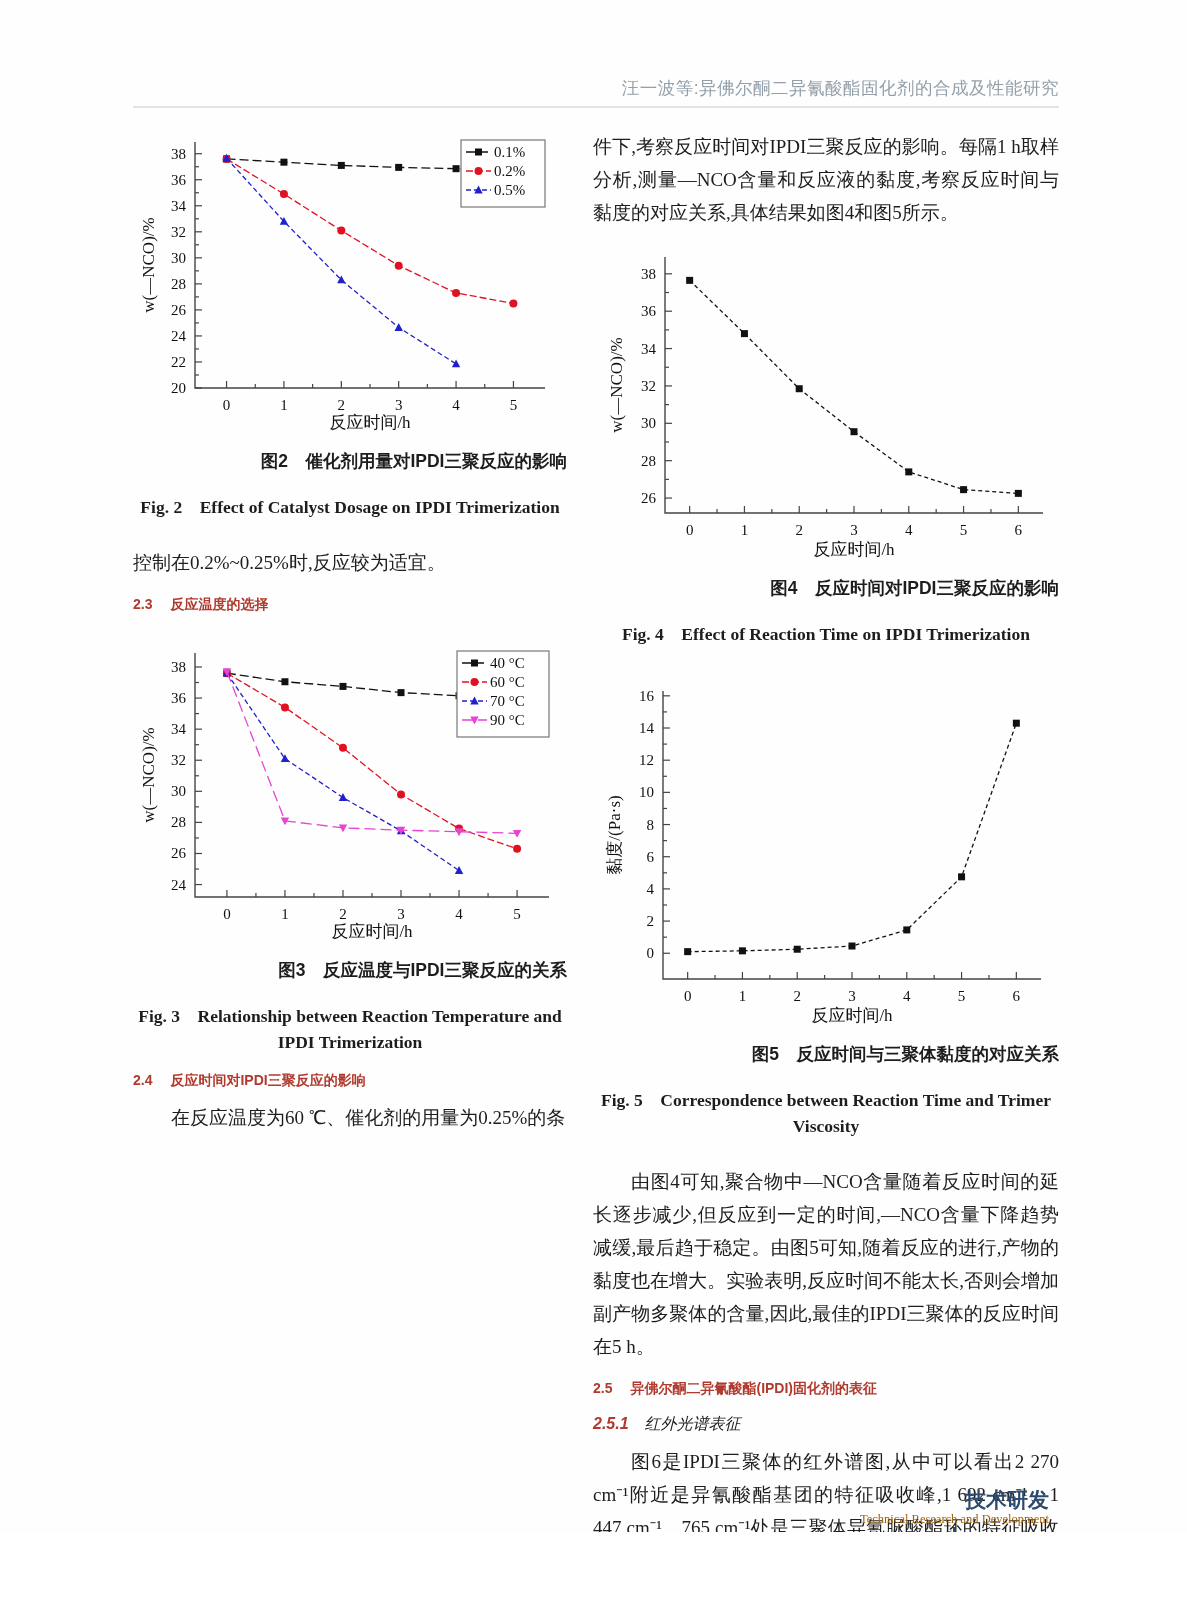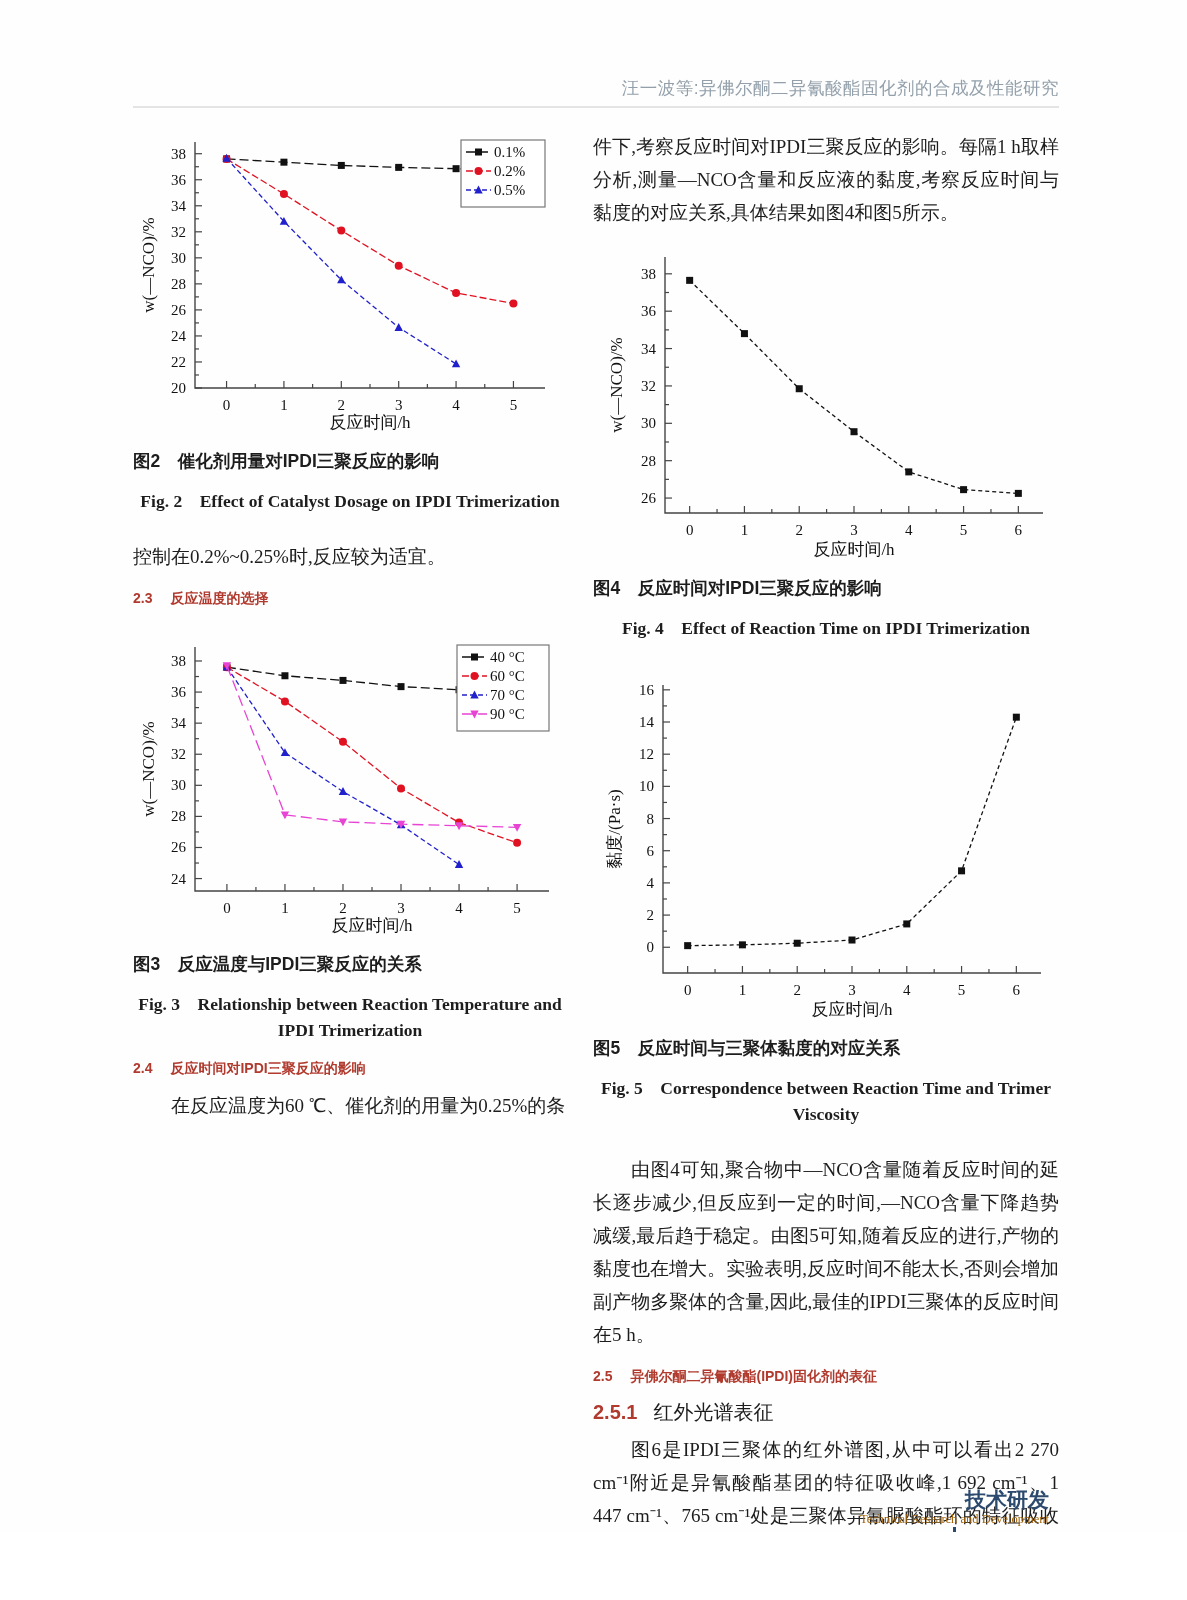--- a/index.html
+++ b/index.html
@@ -21,7 +21,7 @@
   .sub-head .sec-num{font-family:"Liberation Sans",sans-serif;font-weight:bold;color:var(--heading_red);}
   .sub-head .sub-title{margin-left:16px;color:#1d1d1d;}
   .fig-cap-zh{font-family:"Liberation Sans",sans-serif;font-weight:bold;font-size:17.5px;
-        text-align:left;margin-top:10px;line-height:26px;}
+        text-align:right;margin-top:10px;line-height:26px;}
   .fig-cap-en{font-weight:bold;font-size:17.5px;text-align:center;margin-top:14px;line-height:26px;}
   .chart{display:block;}
   .chart svg .tick{font:15px "Liberation Serif",serif;fill:#111;}

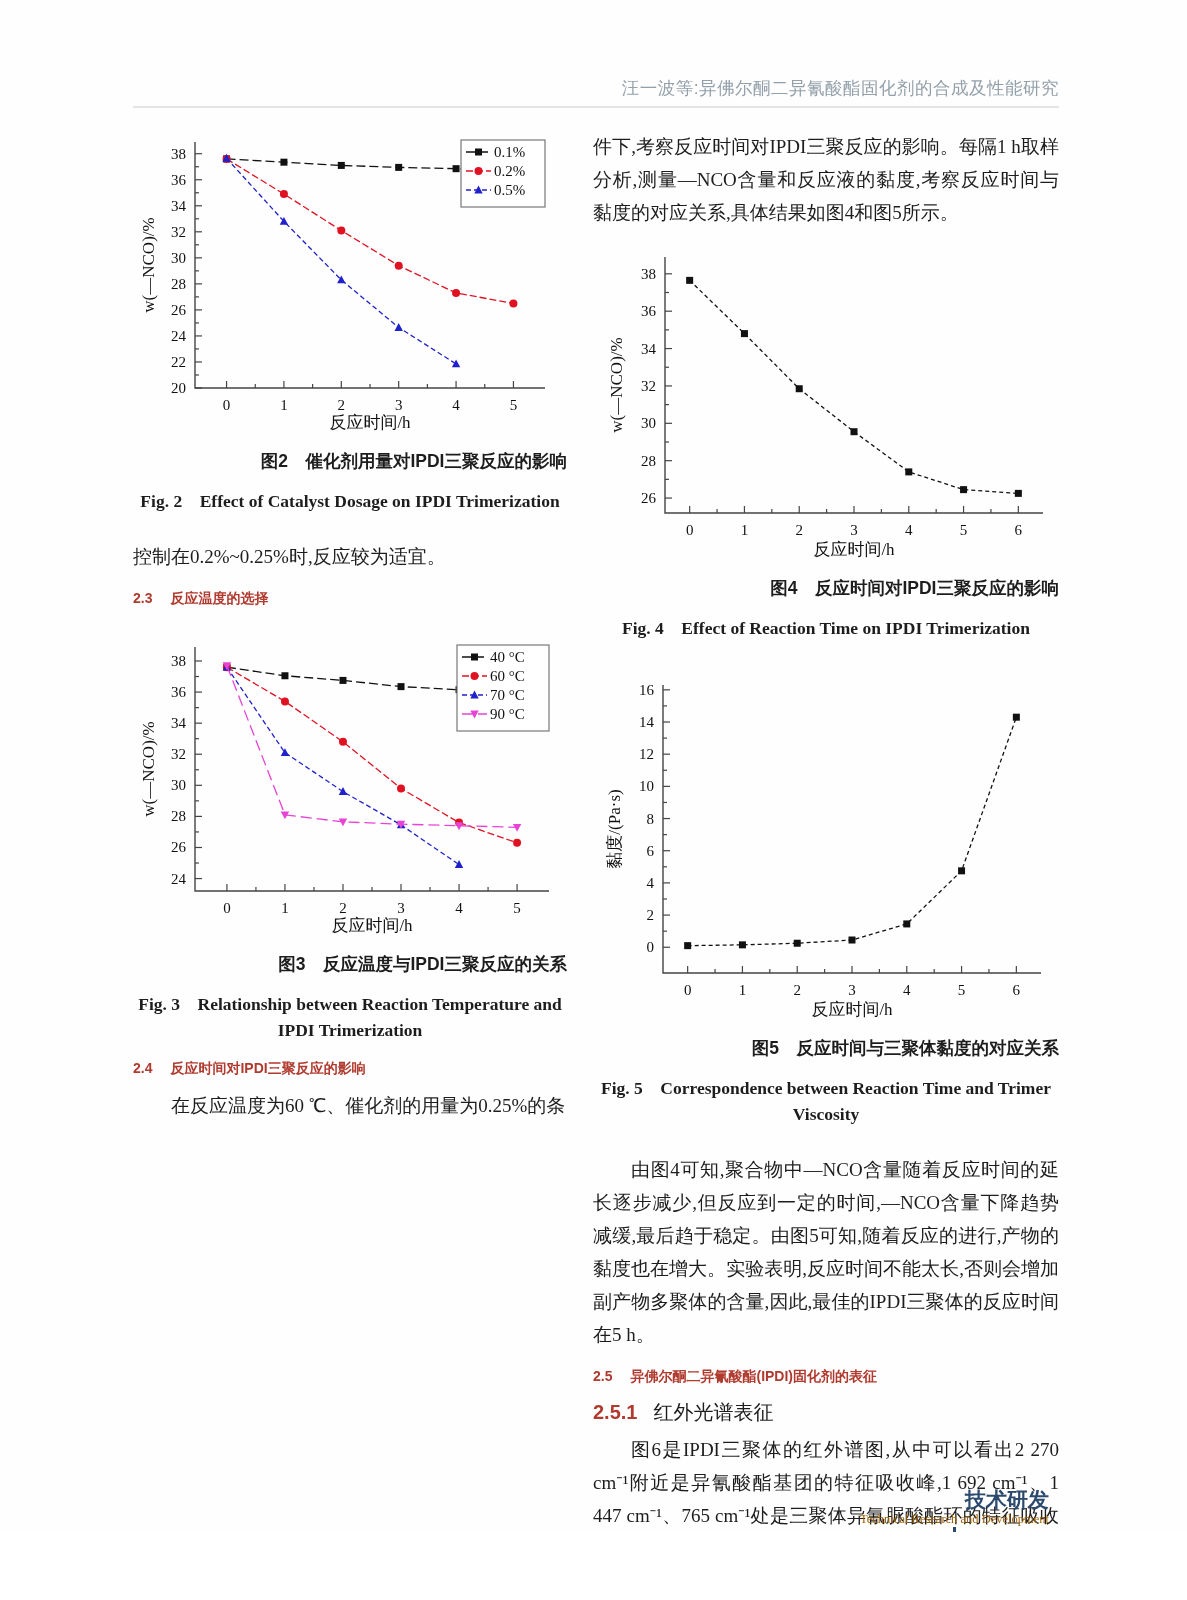--- a/index.html
+++ b/index.html
@@ -22,7 +22,7 @@
   .sub-head .sub-title{margin-left:16px;color:#1d1d1d;}
   .fig-cap-zh{font-family:"Liberation Sans",sans-serif;font-weight:bold;font-size:17.5px;
         text-align:right;margin-top:10px;line-height:26px;}
-  .fig-cap-en{font-weight:bold;font-size:17.5px;text-align:center;margin-top:14px;line-height:26px;}
+  .fig-cap-en{font-weight:bold;font-size:17.5px;text-align:center;margin-top:20px;line-height:26px;}
   .chart{display:block;}
   .chart svg .tick{font:15px "Liberation Serif",serif;fill:#111;}
   .chart svg .axlabel{font:17px "Liberation Serif",serif;fill:#111;}

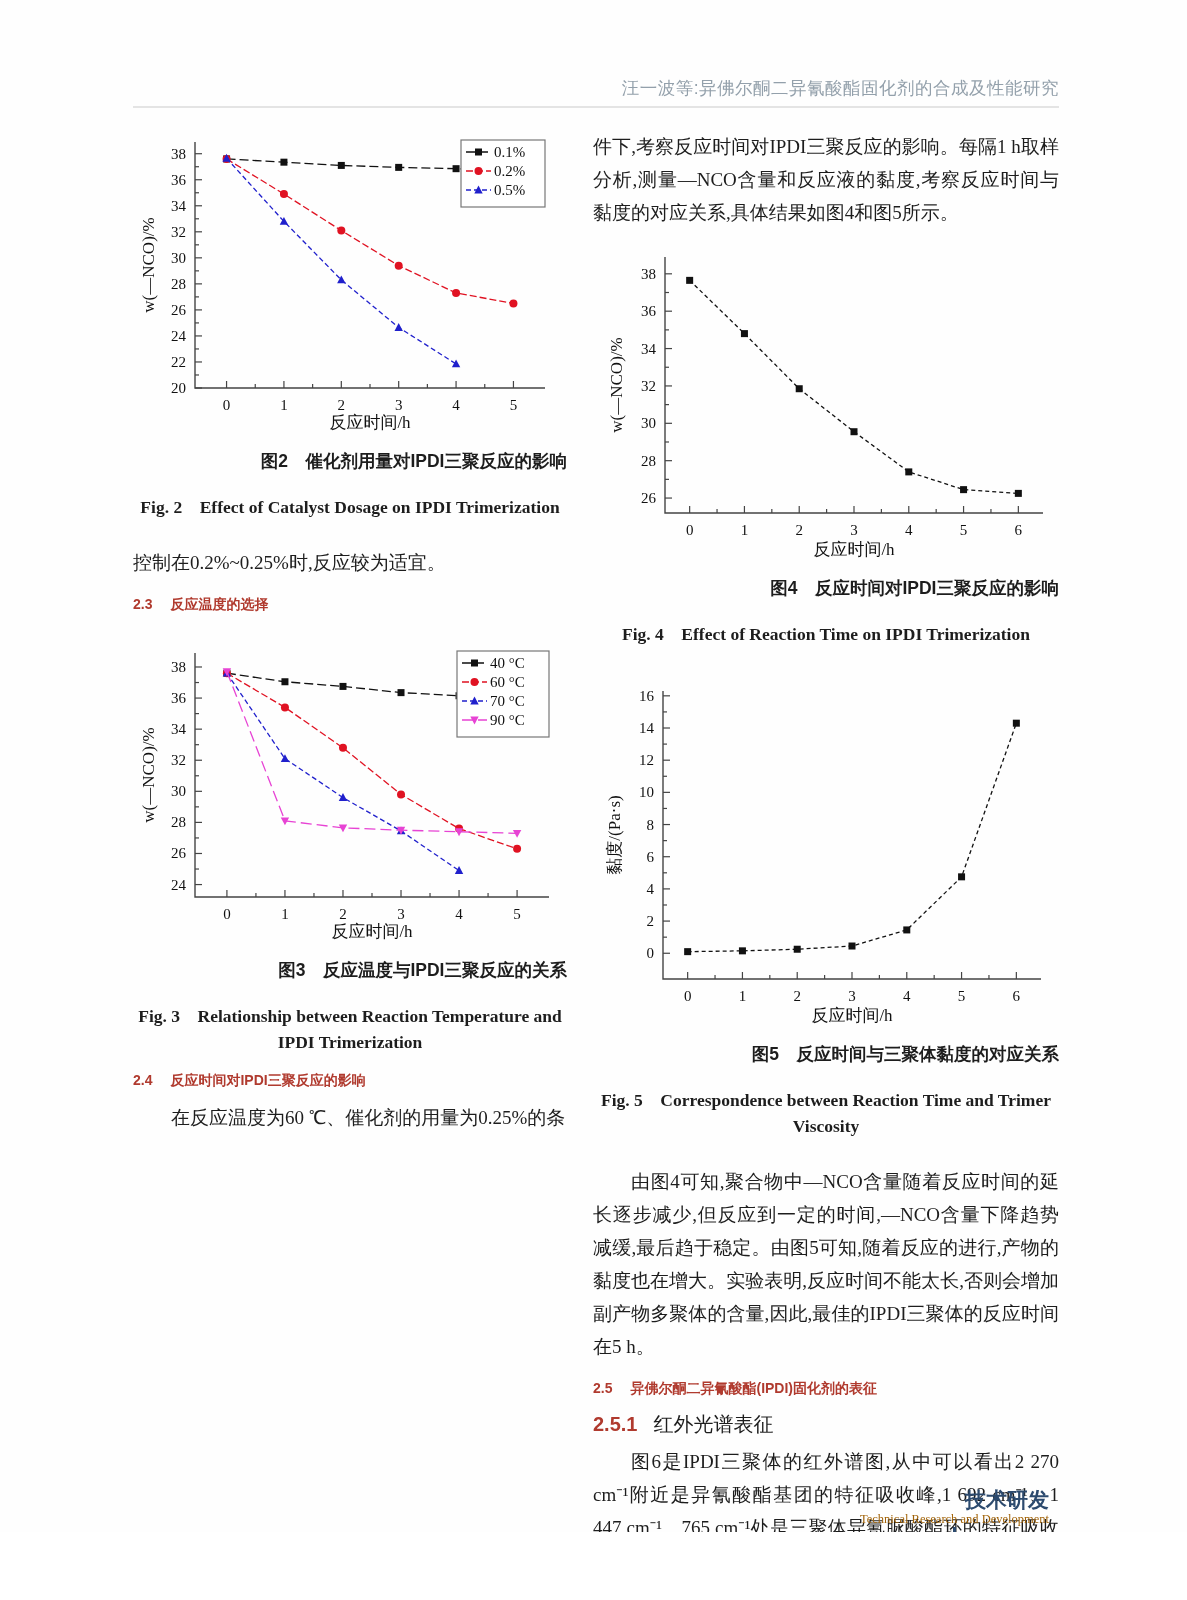--- a/index.html
+++ b/index.html
@@ -17,7 +17,7 @@
   .sec-head{font-family:"Liberation Sans",sans-serif;font-weight:bold;font-size:14px;
         color:var(--heading_red);margin:10px 0 6px 0;line-height:30px;}
   .sec-head .sec-title{margin-left:18px;}
-  .sub-head{font-size:20px;margin:4px 0 6px 0;line-height:30px;}
+  .sub-head{font-size:16px;margin:4px 0 6px 0;line-height:30px;font-style:italic;}
   .sub-head .sec-num{font-family:"Liberation Sans",sans-serif;font-weight:bold;color:var(--heading_red);}
   .sub-head .sub-title{margin-left:16px;color:#1d1d1d;}
   .fig-cap-zh{font-family:"Liberation Sans",sans-serif;font-weight:bold;font-size:17.5px;

